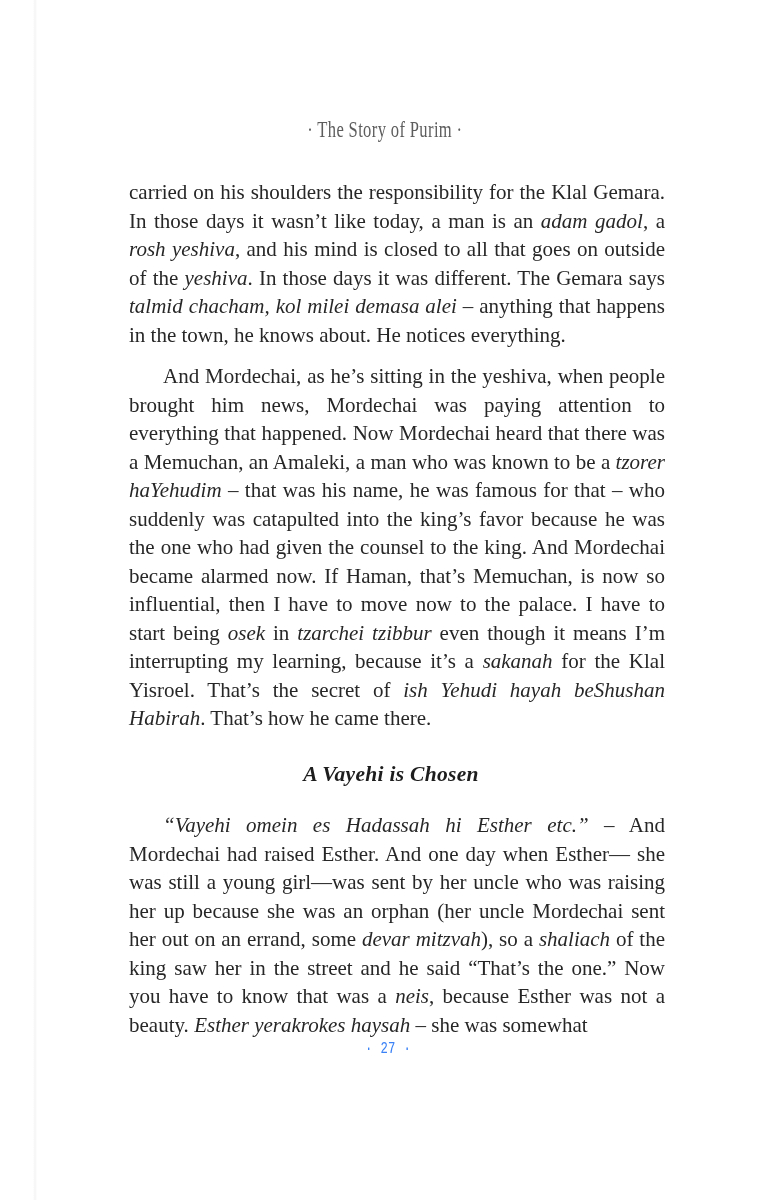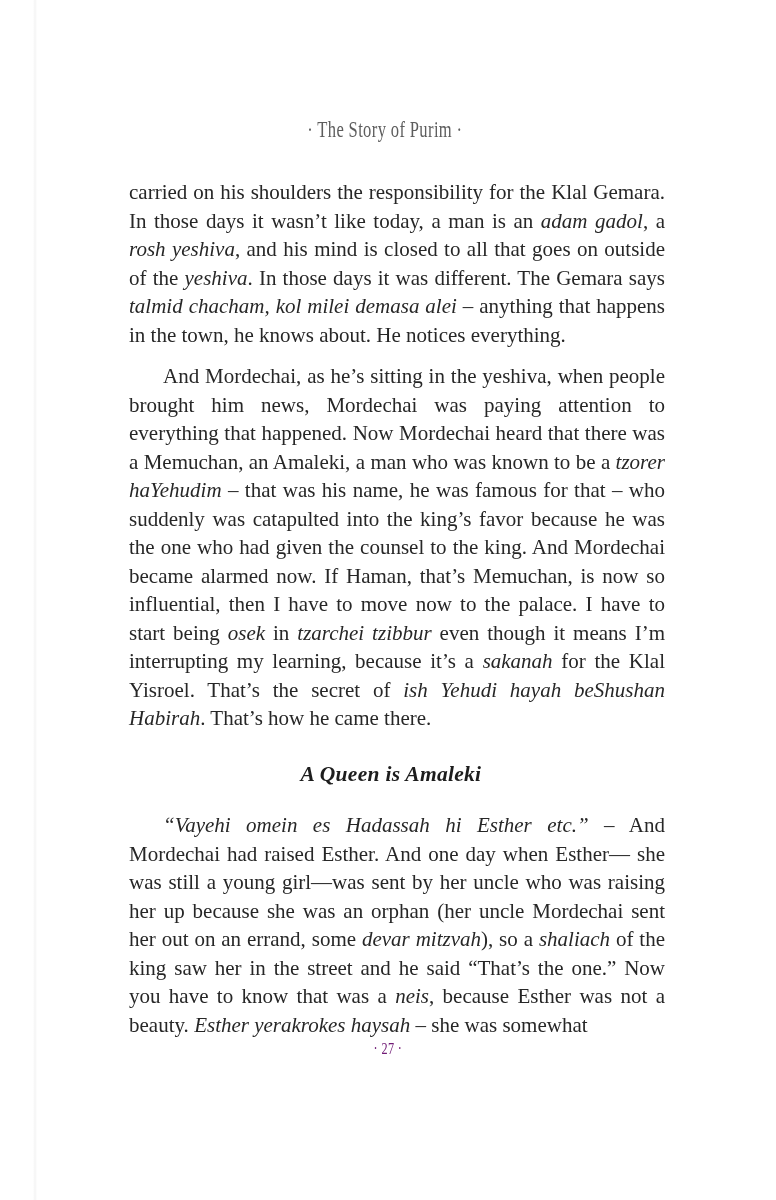--- a/index.html
+++ b/index.html
@@ -97,7 +97,7 @@
   <div class="page-body">
       <p class="para"><span>carried on his shoulders the responsibility for the Klal Gemara. In those days it wasn’t like today, a man is an </span><i>adam gadol</i><span>, a </span><i>rosh yeshiva</i><span>, and his mind is closed to all that goes on outside of the </span><i>yeshiva</i><span>. In those days it was different. The Gemara says </span><i>talmid chacham, kol milei demasa alei</i><span> – anything that happens in the town, he knows about. He notices everything.</span></p>
       <p class="para indent"><span>And Mordechai, as he’s sitting in the yeshiva, when people brought him news, Mordechai was paying attention to everything that happened. Now Mordechai heard that there was a Memuchan, an Amaleki, a man who was known to be a </span><i>tzorer haYehudim</i><span> – that was his name, he was famous for that – who suddenly was catapulted into the king’s favor because he was the one who had given the counsel to the king. And Mordechai became alarmed now. If Haman, that’s Memuchan, is now so influential, then I have to move now to the palace. I have to start being </span><i>osek</i><span> in </span><i>tzarchei tzibbur</i><span> even though it means I’m interrupting my learning, because it’s a </span><i>sakanah</i><span> for the Klal Yisroel. That’s the secret of </span><i>ish Yehudi hayah beShushan Habirah</i><span>. That’s how he came there.</span></p>
-      <h2 class="section-heading">A Queen is Amaleki</h2>
+      <h2 class="section-heading">A Vayehi is Chosen</h2>
       <p class="para indent"><i>“Vayehi omein es Hadassah hi Esther etc.”</i><span> – And Mordechai had raised Esther. And one day when Esther— she was still a young girl—was sent by her uncle who was raising her up because she was an orphan (her uncle Mordechai sent her out on an errand, some </span><i>devar mitzvah</i><span>), so a </span><i>shaliach</i><span> of the king saw her in the street and he said “That’s the one.” Now you have to know that was a </span><i>neis</i><span>, because Esther was not a beauty. </span><i>Esther yerakrokes haysah</i><span> – she was somewhat</span></p>
     </div>
 

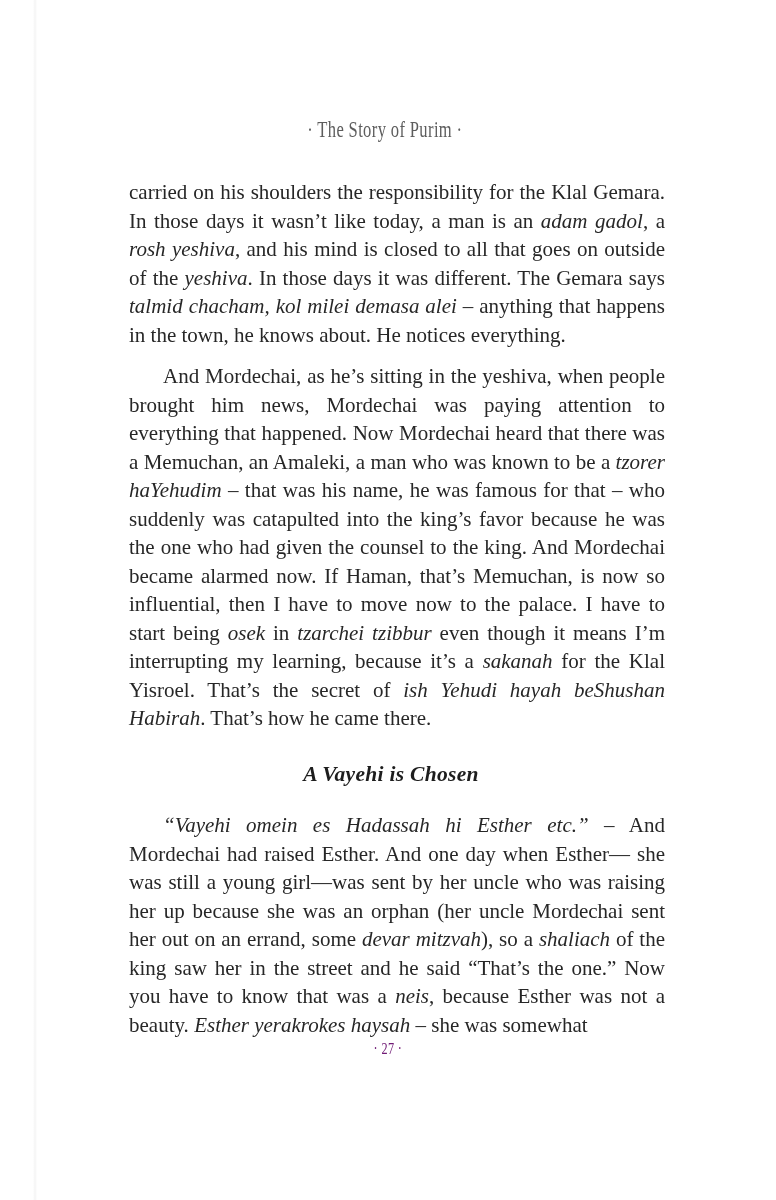--- a/index.html
+++ b/index.html
@@ -78,10 +78,11 @@
     left: 0;
     right: 0;
     text-align: center;
-    color: #701a75;
+    color: #3b82f6;
     font-size: 17px;
     line-height: 18px;
     white-space: nowrap;
+    font-family: Liberation Mono, monospace;
   }
 </style>
 </head>

